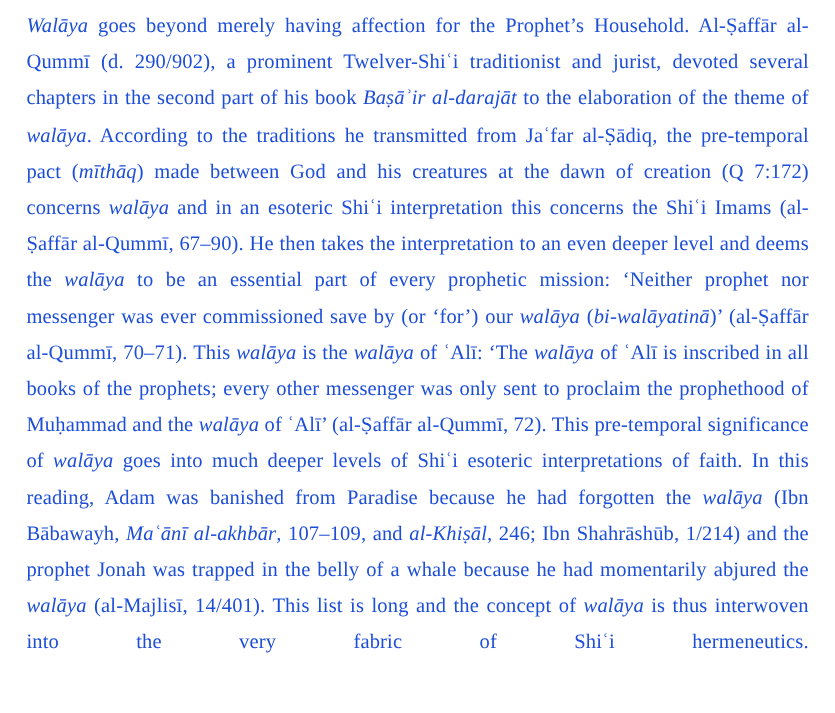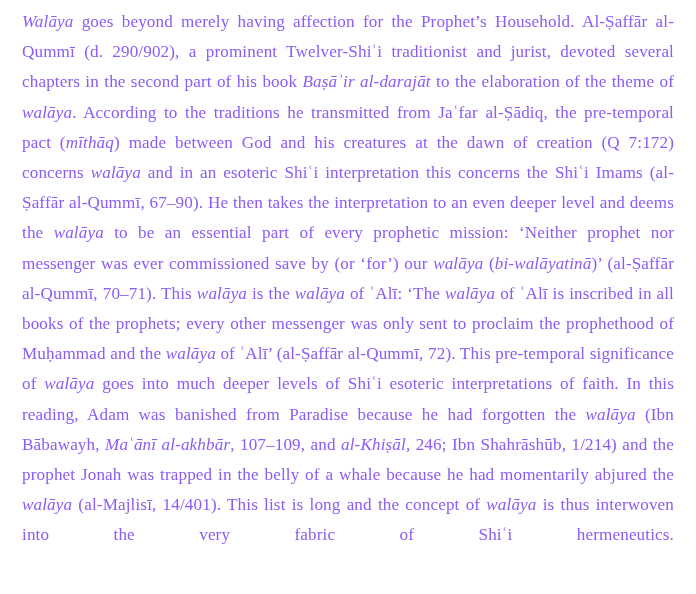--- a/index.html
+++ b/index.html
@@ -53,7 +53,7 @@
 <body style="background: rgb(255, 255, 255);">
 
 <div id="page" style="background: rgb(255, 255, 255);">
-  <div id="passage" style="color: #8b5cf6;">
+  <div id="passage" style="color: #1d4ed8;">
     <p><span class="it">Walāya</span><span> goes beyond merely having affection for the Prophet’s Household. Al-Ṣaffār al-Qummī (d. 290/902), a prominent Twelver-Shiʿi traditionist and jurist, devoted several chapters in the second part of his book </span><span class="it">Baṣāʾir al-darajāt</span><span> to the elaboration of the theme of </span><span class="it">walāya</span><span>. According to the traditions he transmitted from Jaʿfar al-Ṣādiq, the pre-temporal pact (</span><span class="it">mīthāq</span><span>) made between God and his creatures at the dawn of creation (Q 7:172) concerns </span><span class="it">walāya</span><span> and in an esoteric Shiʿi interpretation this concerns the Shiʿi Imams (al-Ṣaffār al-Qummī, 67–90). He then takes the interpretation to an even deeper level and deems the </span><span class="it">walāya</span><span> to be an essential part of every prophetic mission: ‘Neither prophet nor messenger was ever commissioned save by (or ‘for’) our </span><span class="it">walāya</span><span> (</span><span class="it">bi-walāyatinā</span><span>)’ (al-Ṣaffār al-Qummī, 70–71). This </span><span class="it">walāya</span><span> is the </span><span class="it">walāya</span><span> of ʿAlī: ‘The </span><span class="it">walāya</span><span> of ʿAlī is inscribed in all books of the prophets; every other messenger was only sent to proclaim the prophethood of Muḥammad and the </span><span class="it">walāya</span><span> of ʿAlī’ (al-Ṣaffār al-Qummī, 72). This pre-temporal significance of </span><span class="it">walāya</span><span> goes into much deeper levels of Shiʿi esoteric interpretations of faith. In this reading, Adam was banished from Paradise because he had forgotten the </span><span class="it">walāya</span><span> (Ibn Bābawayh, </span><span class="it">Maʿānī al-akhbār</span><span>, 107–109, and </span><span class="it">al-Khiṣāl</span><span>, 246; Ibn Shahrāshūb, 1/214) and the prophet Jonah was trapped in the belly of a whale because he had momentarily abjured the </span><span class="it">walāya</span><span> (al-Majlisī, 14/401). This list is long and the concept of </span><span class="it">walāya</span><span> is thus interwoven into the very fabric of Shiʿi hermeneutics.</span></p>
   </div>
 </div>

